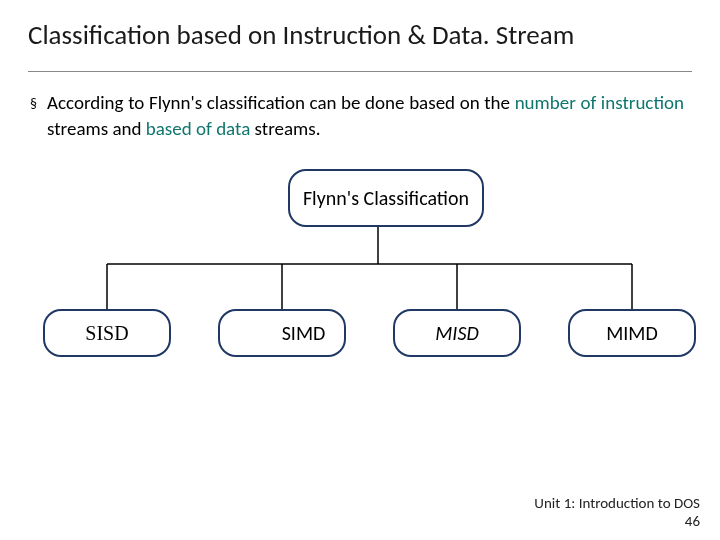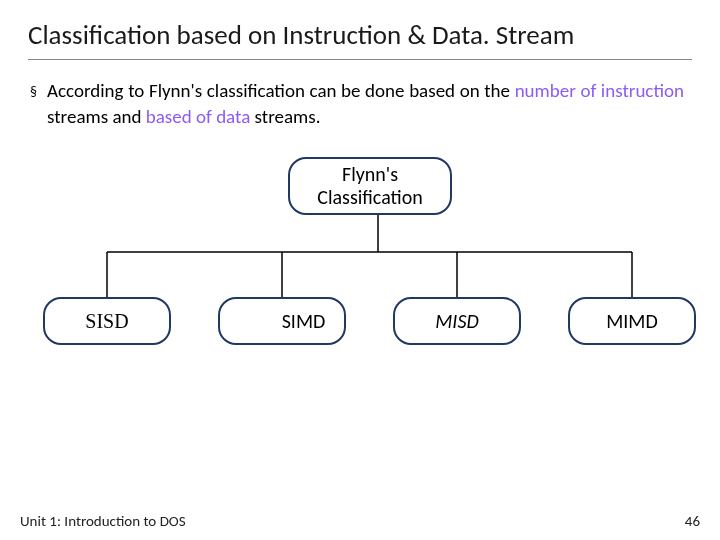--- a/index.html
+++ b/index.html
@@ -18,7 +18,7 @@
     font-size: 27px;
     font-weight: 400;
     color: #1a1a1a;
-    padding-bottom: 8px;
+    padding-bottom: 20px;
     border-bottom: 1px solid #888;
     margin-bottom: 18px;
   }

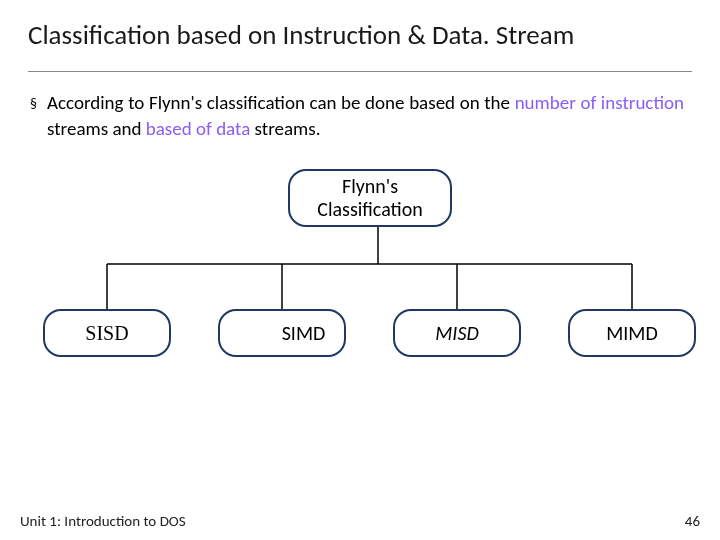--- a/index.html
+++ b/index.html
@@ -36,7 +36,7 @@
     position: relative;
     top: 5px;
   }
-  .bullet-text .red { color: #8b5cf6; }
+  .bullet-text .red { color: #0f766e; }
   .diagram {
     position: relative;
     width: 100%;

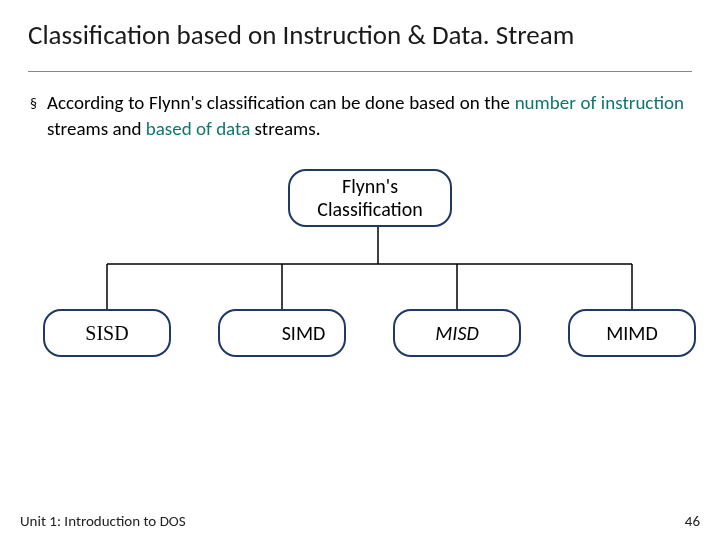--- a/index.html
+++ b/index.html
@@ -57,7 +57,7 @@
     line-height: 1.15;
   }
   .root {
-    width: 164px;
+    width: 196px;
     height: 58px;
     left: 260px;
     top: 0;

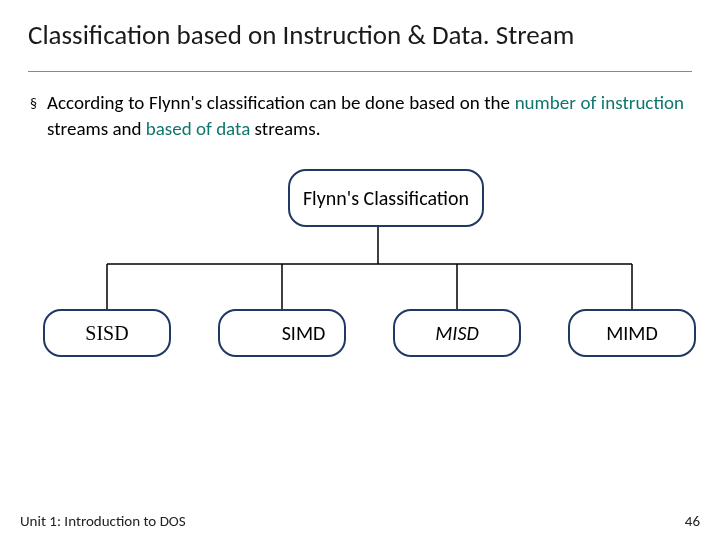--- a/index.html
+++ b/index.html
@@ -90,6 +90,7 @@
     padding: 0 20px;
     font-size: 15px;
     color: #222;
+    flex-direction: column;
   }
   .footer-center { text-align: center; flex: 0 0 auto; margin-left: 24px; }
 </style>

